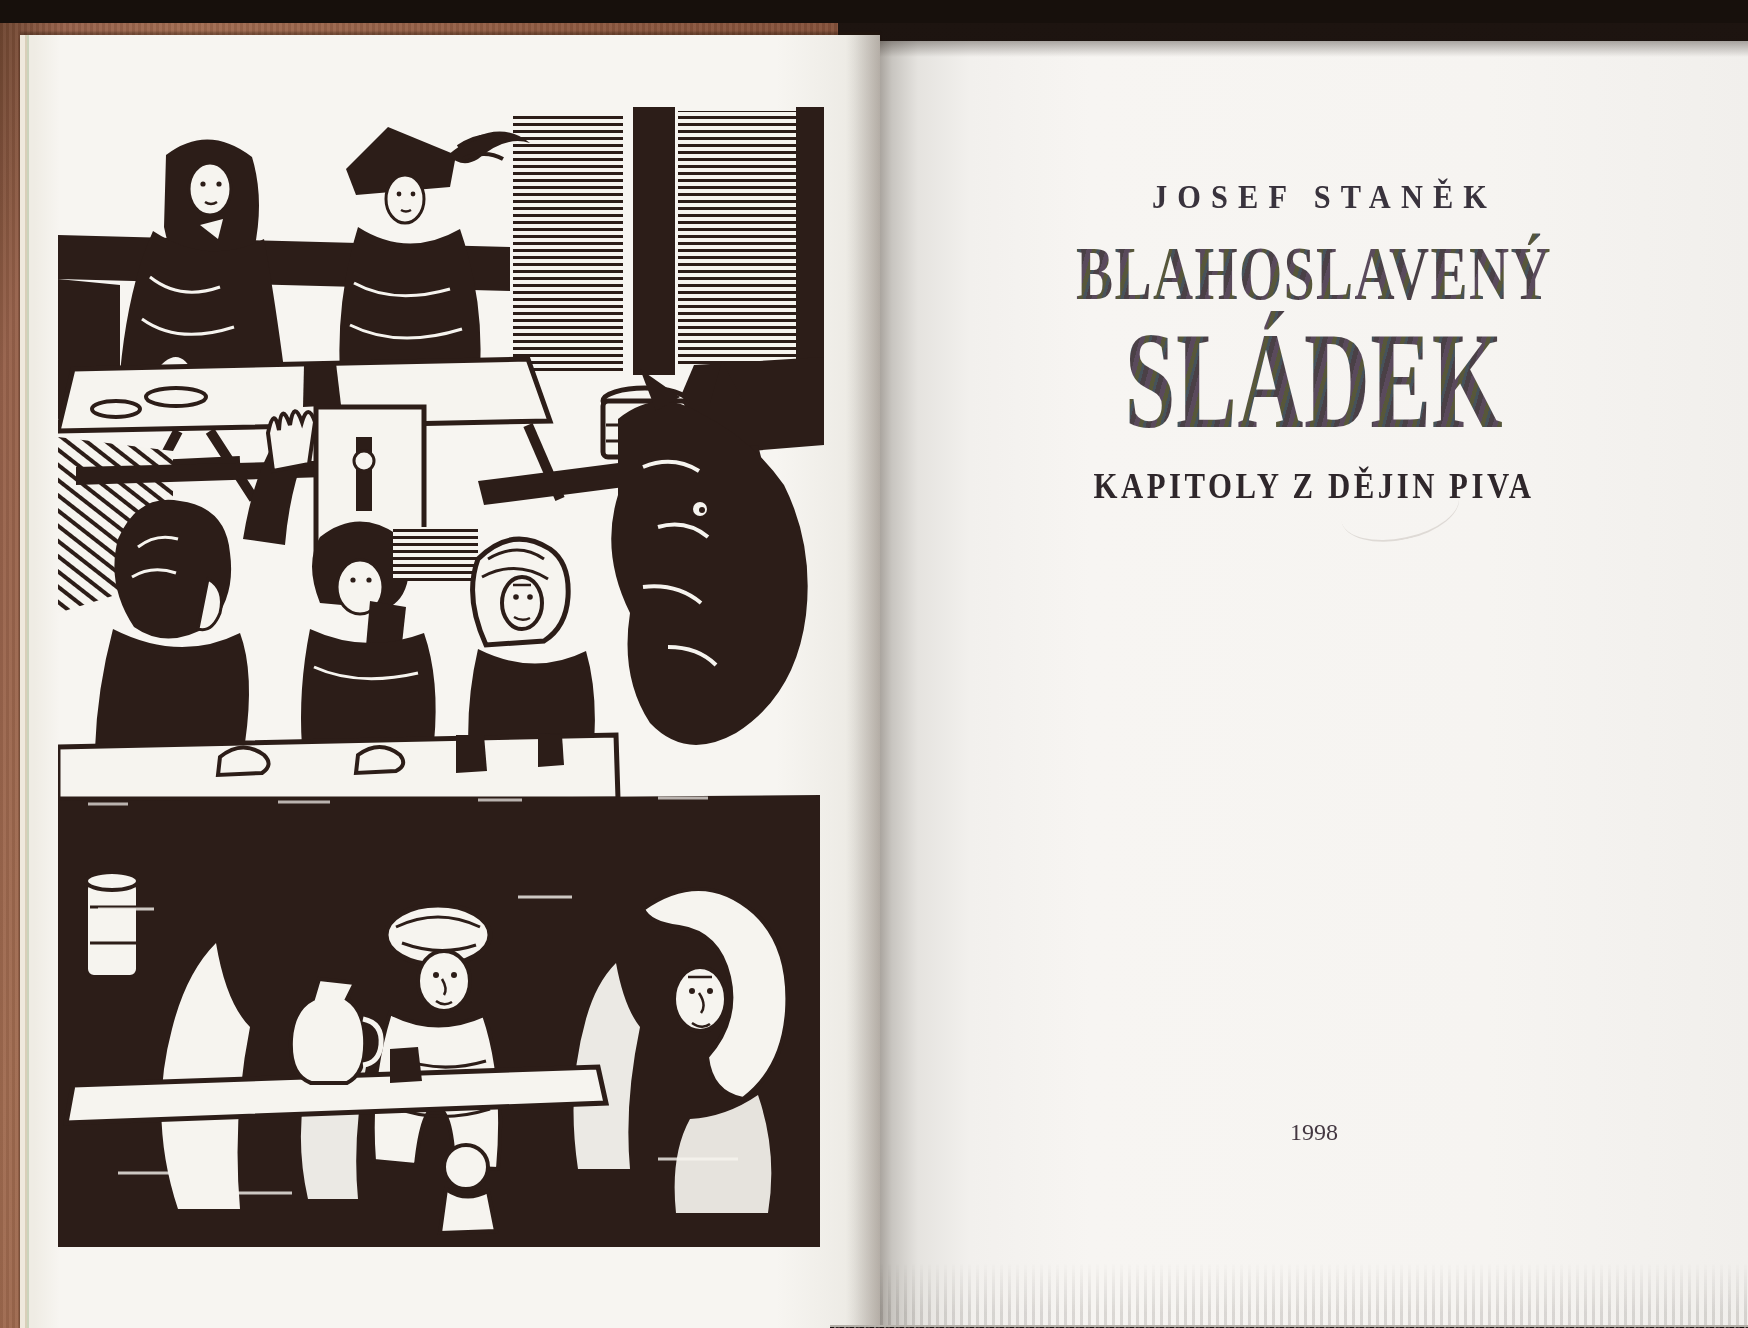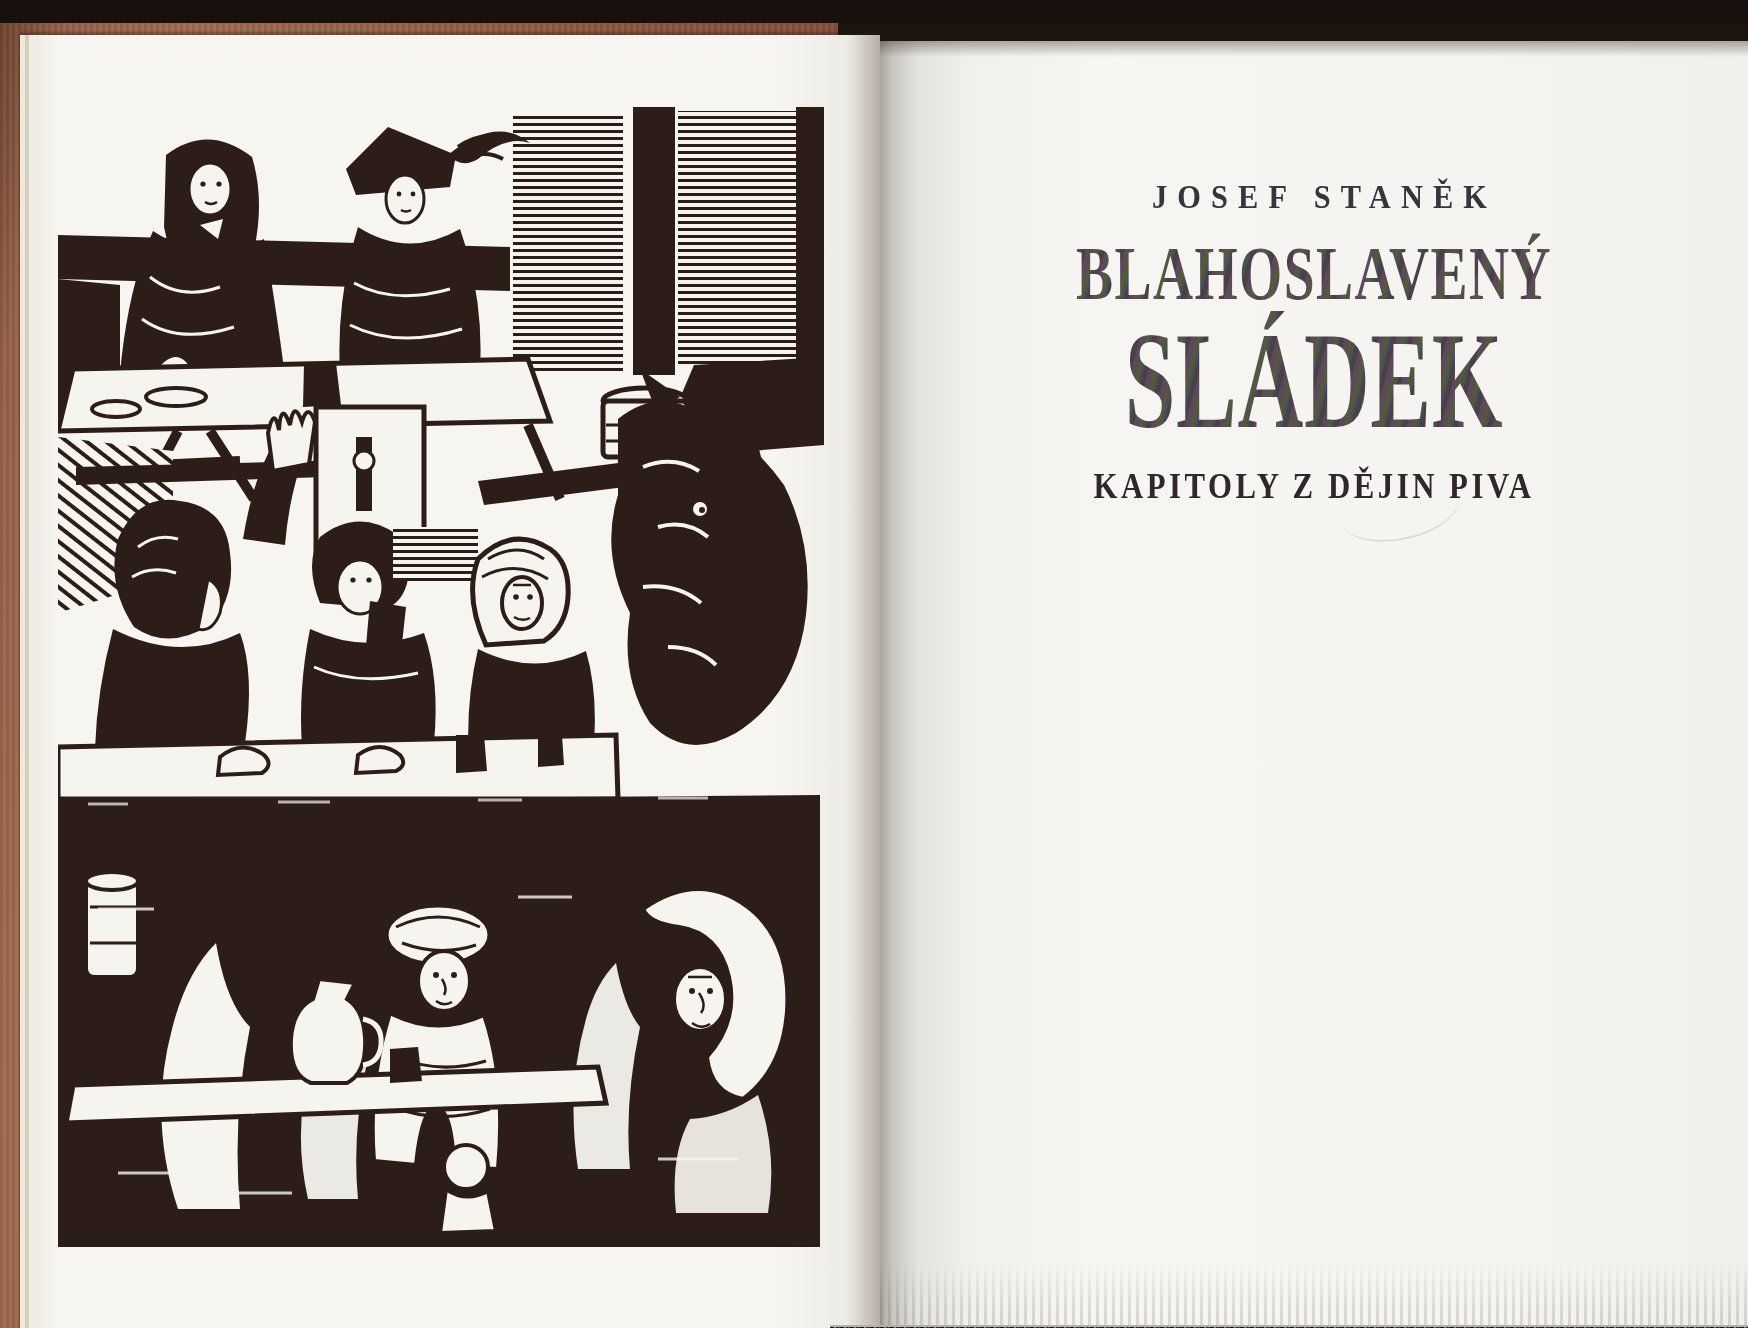--- a/index.html
+++ b/index.html
@@ -209,6 +209,7 @@
   <div class="tp subtitle">KAPITOLY Z DĚJIN PIVA</div>
 
   <div class="tp pubblock">
+    <div>1998</div>
   </div>
 
   <div class="faint-mark"></div>

